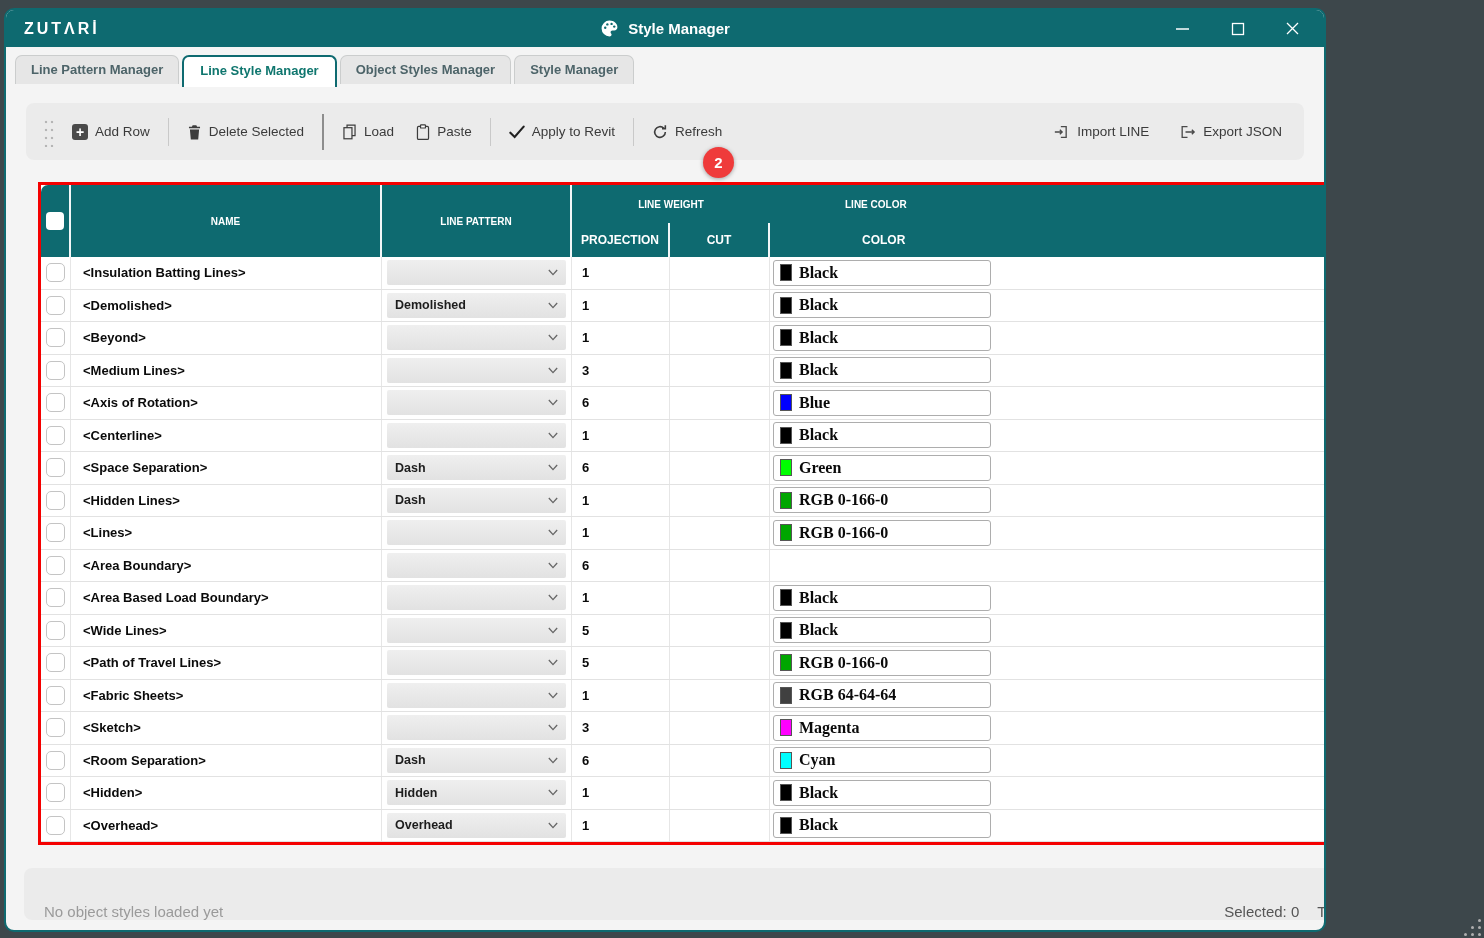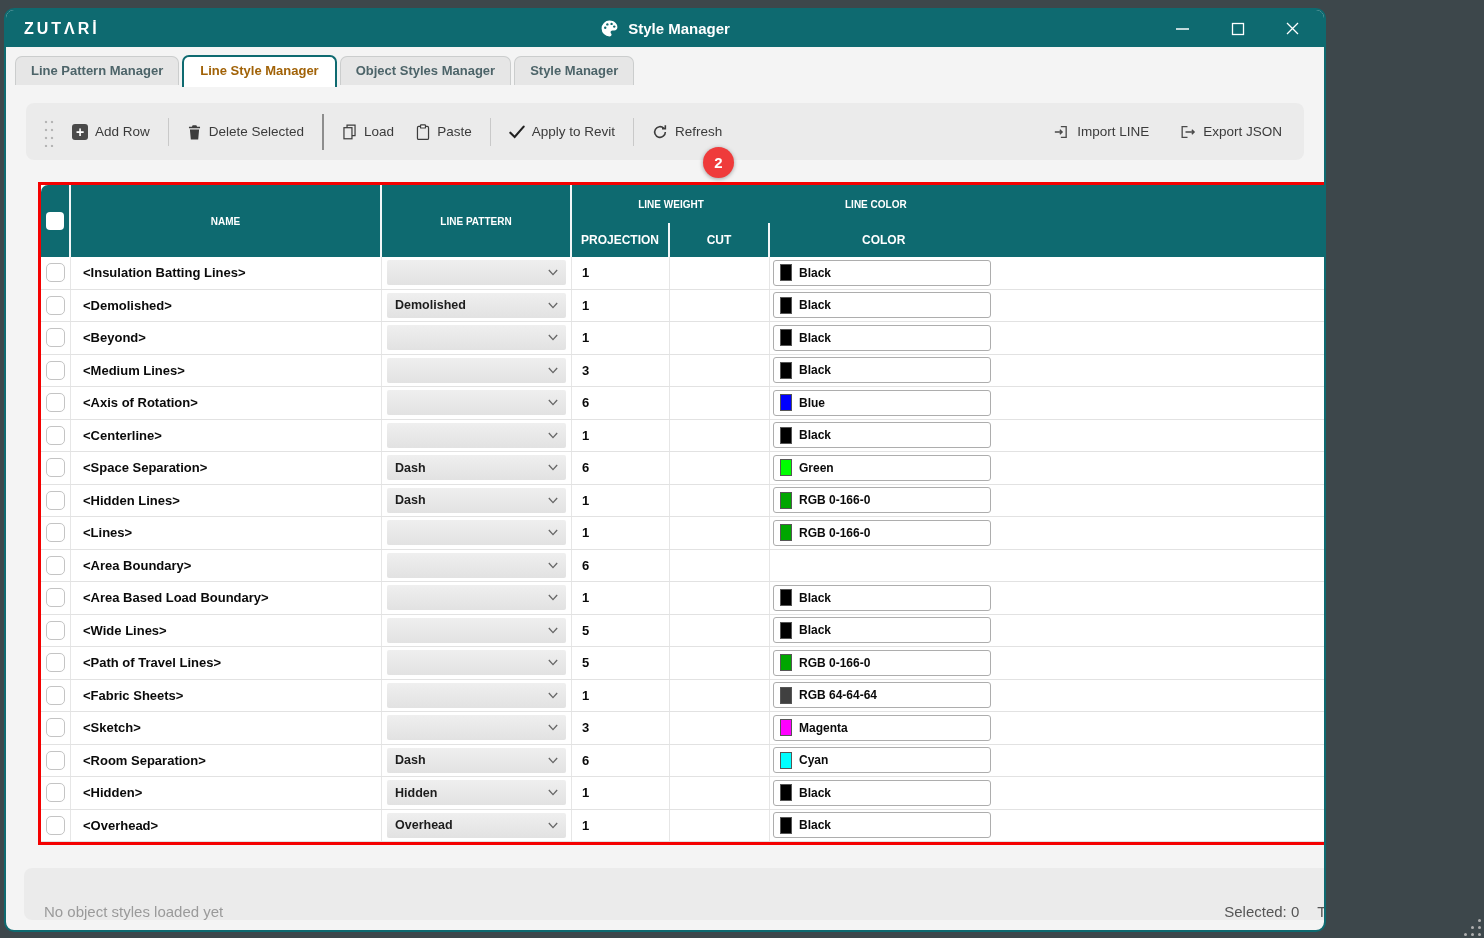--- a/index.html
+++ b/index.html
@@ -20,7 +20,7 @@
   .win-btn { width:15px; height:15px; display:flex; align-items:center; justify-content:center; cursor:pointer; }
 
   
-  .tabbar { display:flex; gap:3px; padding:8px 0 0 9px; align-items:center; }
+  .tabbar { display:flex; gap:3px; padding:8px 0 0 9px; align-items:flex-start; }
   .tab {
     background:#e6e6e6; border:1px solid #cbcdcd; border-bottom:none;
     border-radius:7px 7px 0 0; padding:6px 15px 7px; font-size:13px; font-weight:600;

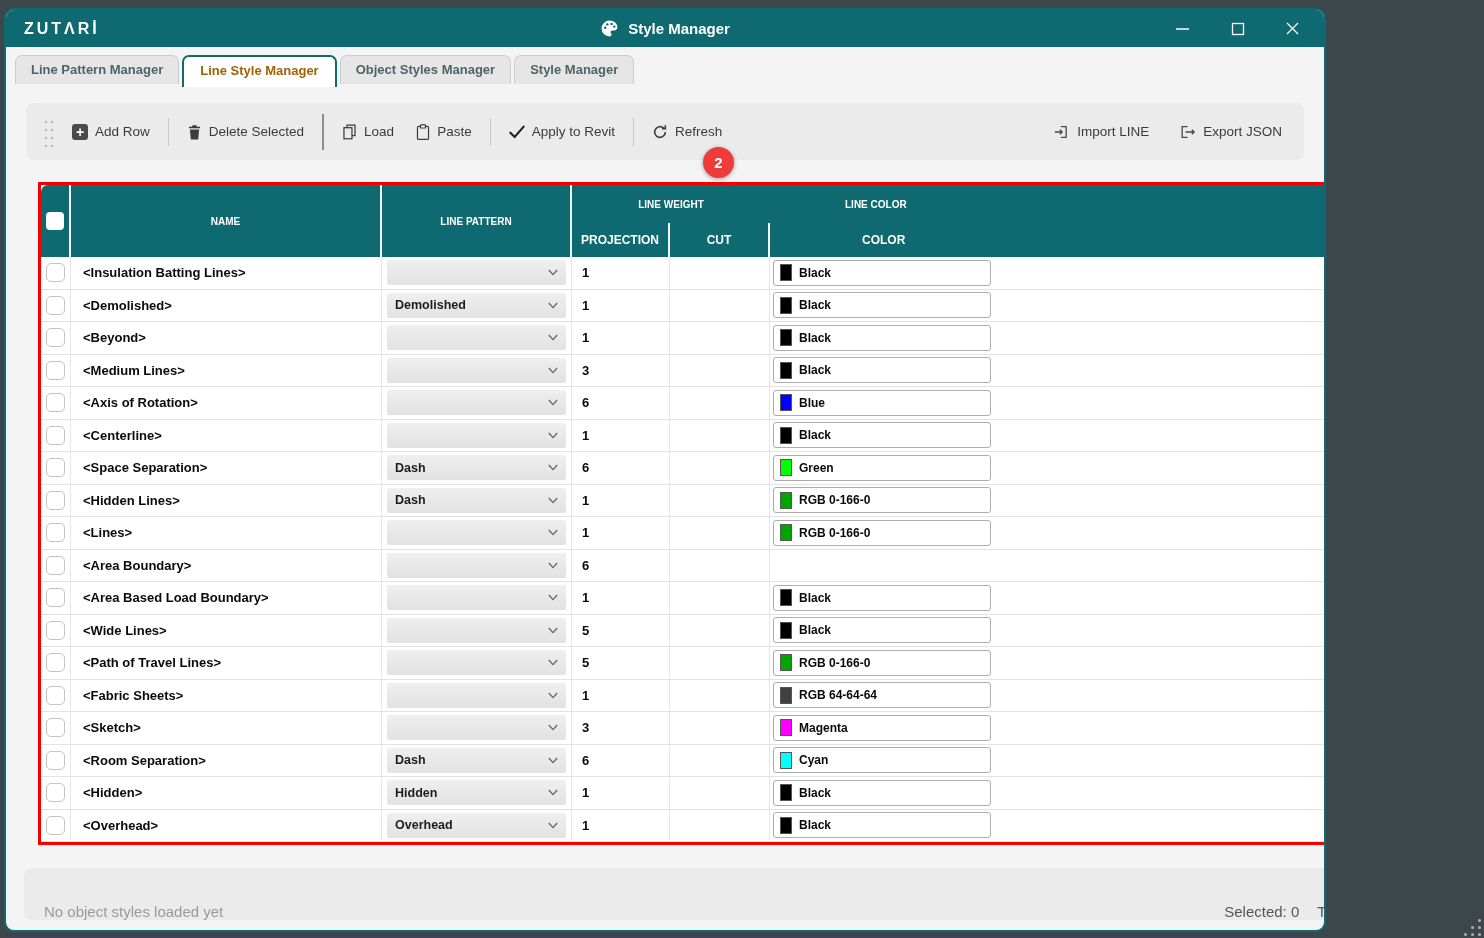--- a/index.html
+++ b/index.html
@@ -28,7 +28,7 @@
   }
   .tab.active {
     background:#fff; border:2px solid #0e6a70; border-bottom:none;
-    color:#a16207; padding:6px 16px 9px; margin-bottom:-2px; position:relative; z-index:2;
+    color:#0f766e; padding:6px 16px 9px; margin-bottom:-2px; position:relative; z-index:2;
   }
 
   

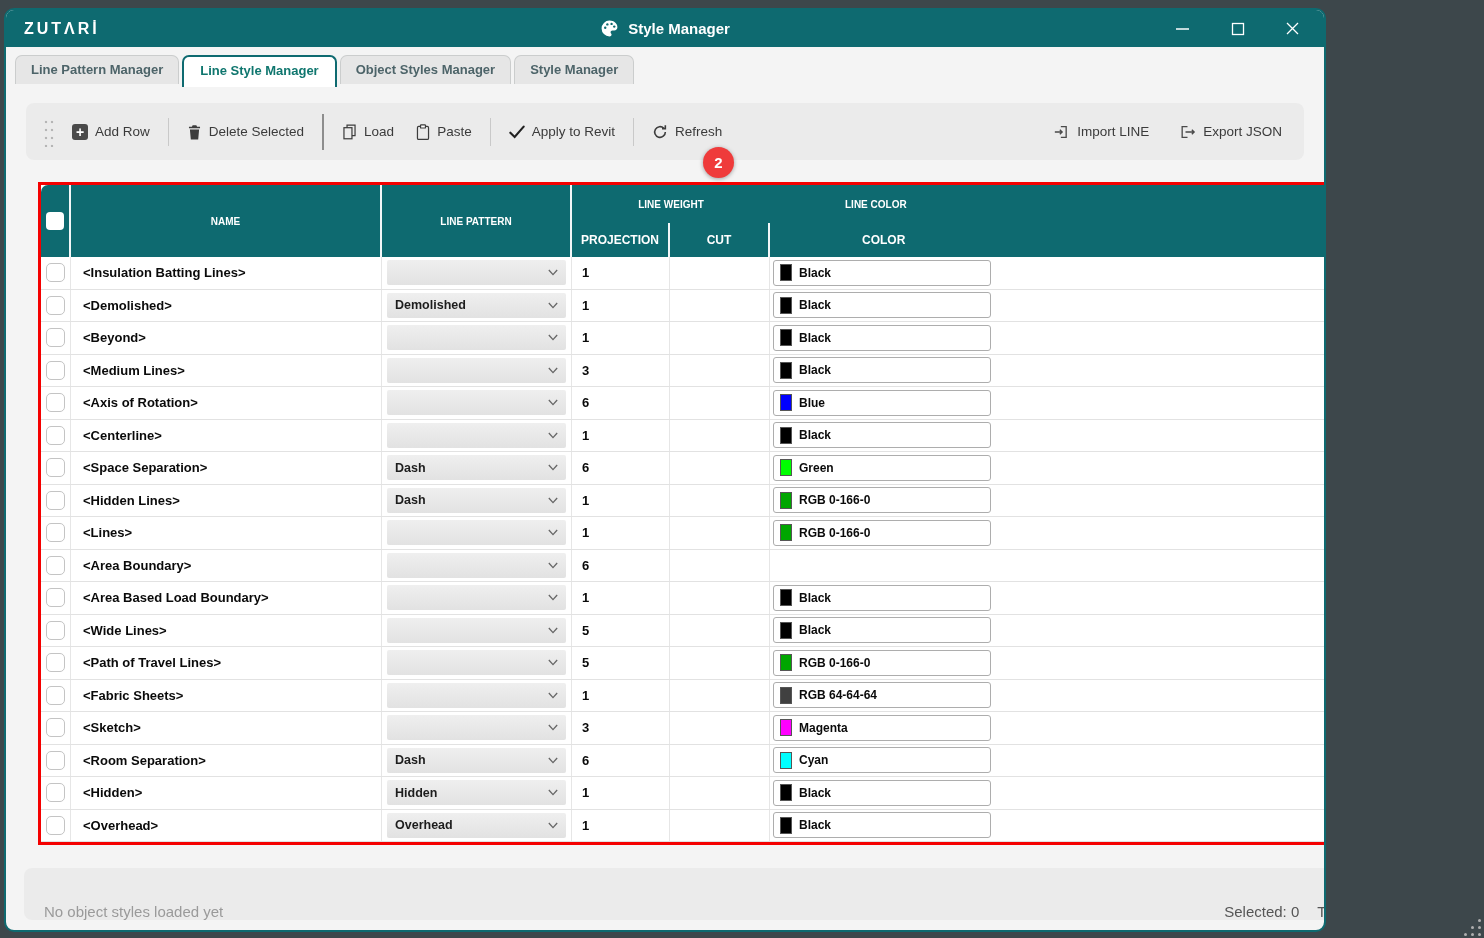--- a/index.html
+++ b/index.html
@@ -91,7 +91,7 @@
     display:flex; align-items:center; gap:7px; padding-left:6px; cursor:pointer;
   }
   .swatch { width:12px; height:17px; border:1px solid #555; flex:none; }
-  .clabel { font-size:12px; font-weight:bold; color:#0a0a0a; white-space:nowrap; }
+  .clabel { font-size:16px; font-weight:bold; color:#0a0a0a; white-space:nowrap;font-family:Liberation Serif, serif; }
 
   .vscroll { position:absolute; right:0; top:0; bottom:0; width:10px; background:#f1f1f1; }
   .vthumb { position:absolute; right:0; top:2px; width:10px; height:532px; background:#979797; border-radius:2px; cursor:grab; }

